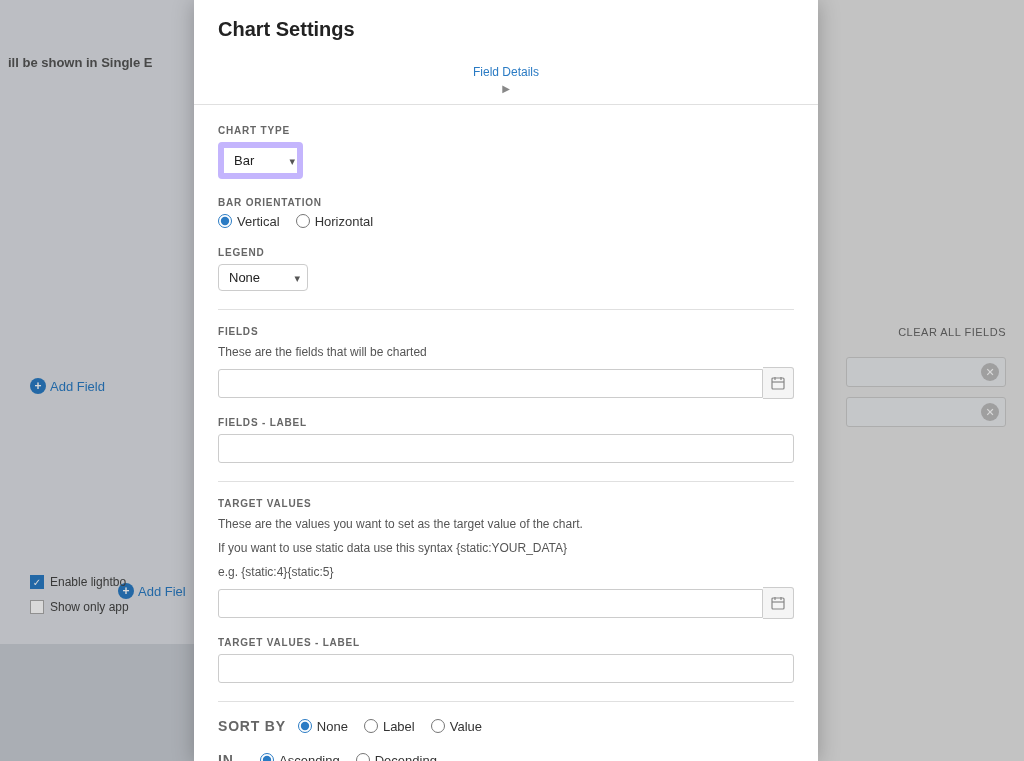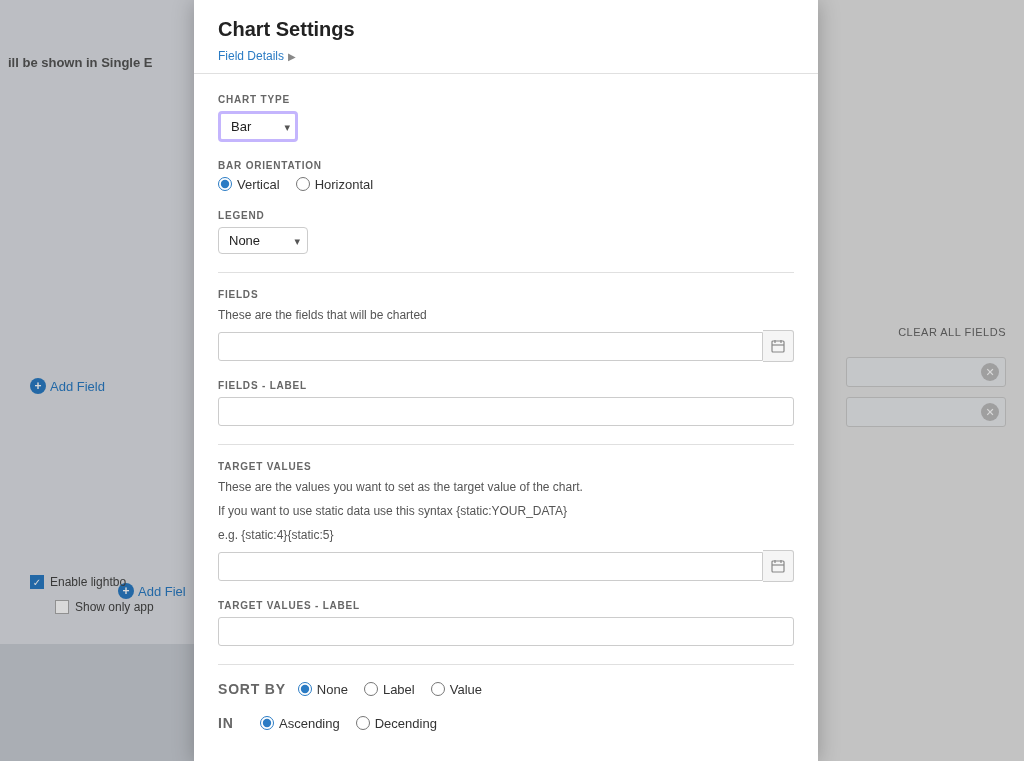--- a/index.html
+++ b/index.html
@@ -154,7 +154,7 @@
       font-size: 20px;
       font-weight: 600;
       color: #222;
-      margin-bottom: 8px;
+      margin-bottom: 24px;
     }
 
     .breadcrumb {

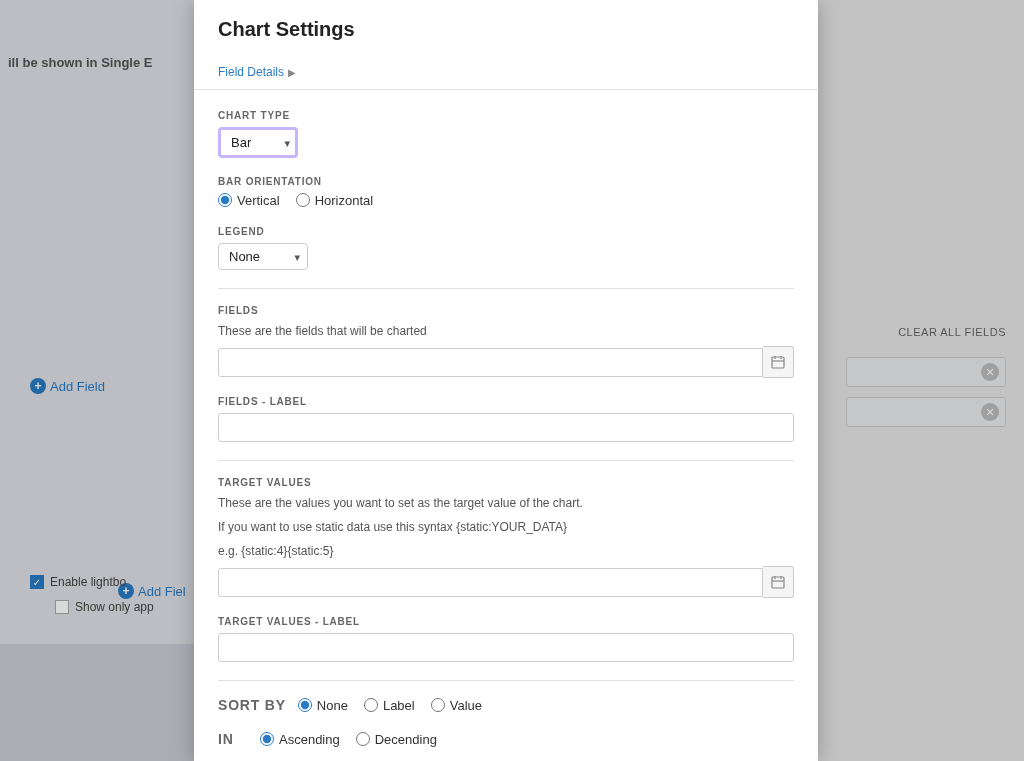--- a/index.html
+++ b/index.html
@@ -163,6 +163,7 @@
       display: flex;
       align-items: center;
       gap: 4px;
+      flex-direction: column;
     }
 
     .breadcrumb-arrow {

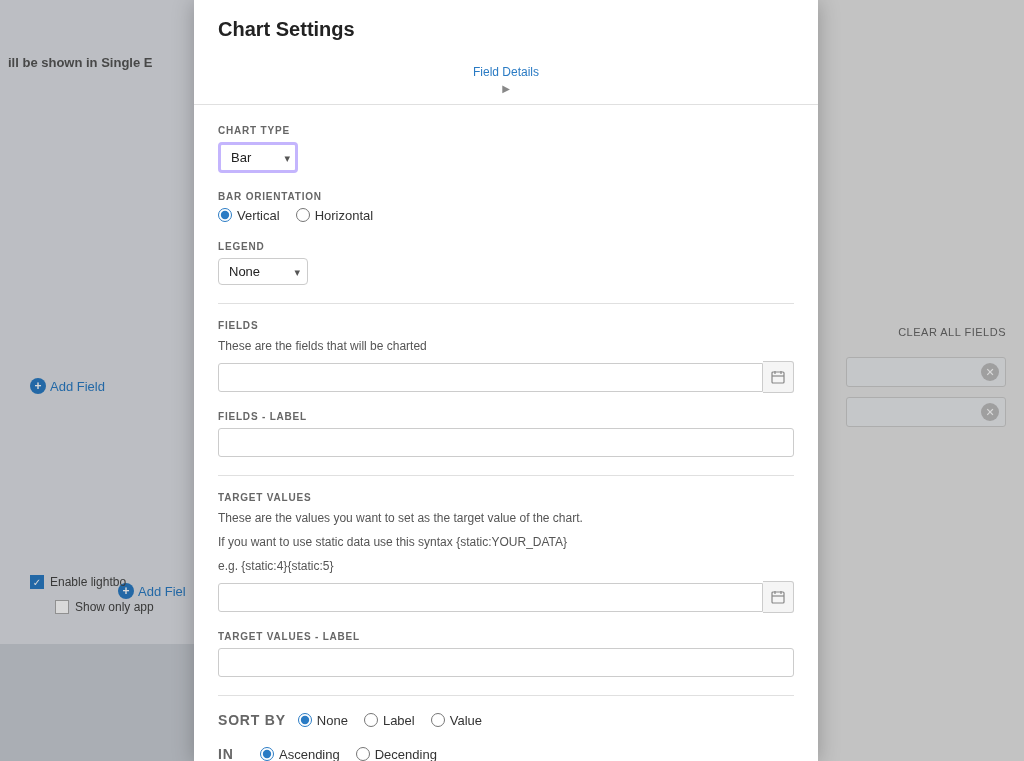--- a/index.html
+++ b/index.html
@@ -212,7 +212,7 @@
     .select-box {
       appearance: none;
       -webkit-appearance: none;
-      border: 3px solid #c4b5fd;
+      border: 6px solid #c4b5fd;
       border-radius: 4px;
       padding: 5px 28px 5px 10px;
       font-size: 13px;

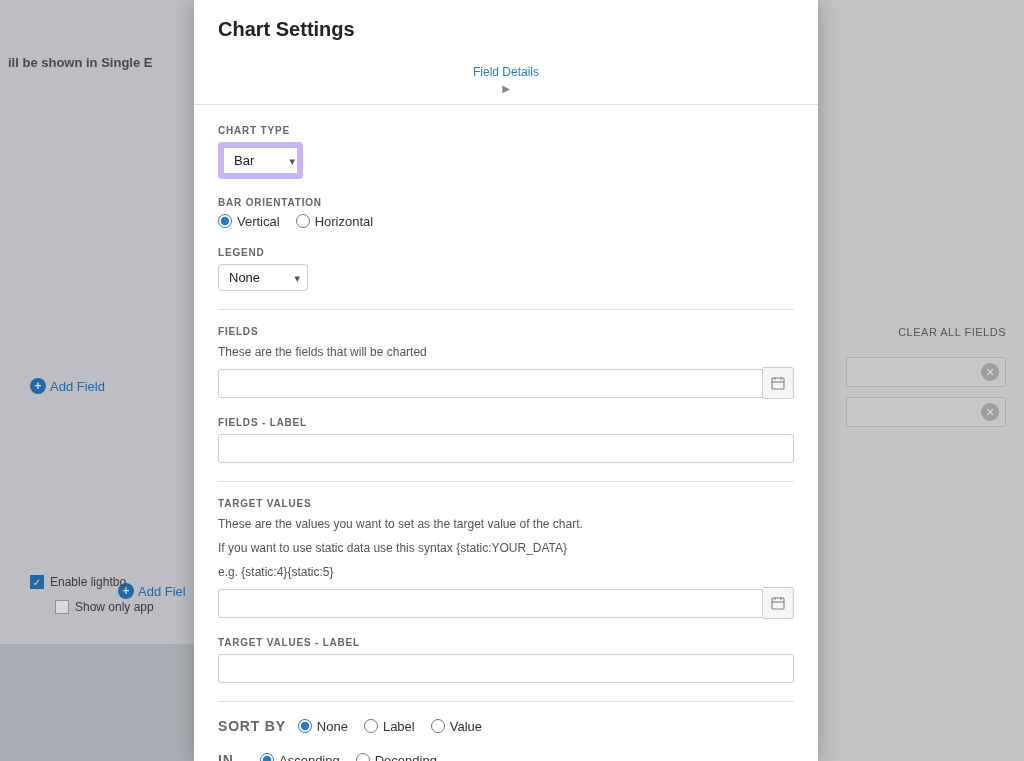--- a/index.html
+++ b/index.html
@@ -82,7 +82,6 @@
       gap: 6px;
       color: #444;
       font-size: 12px;
-      margin-left: 25px;
     }
 
     

